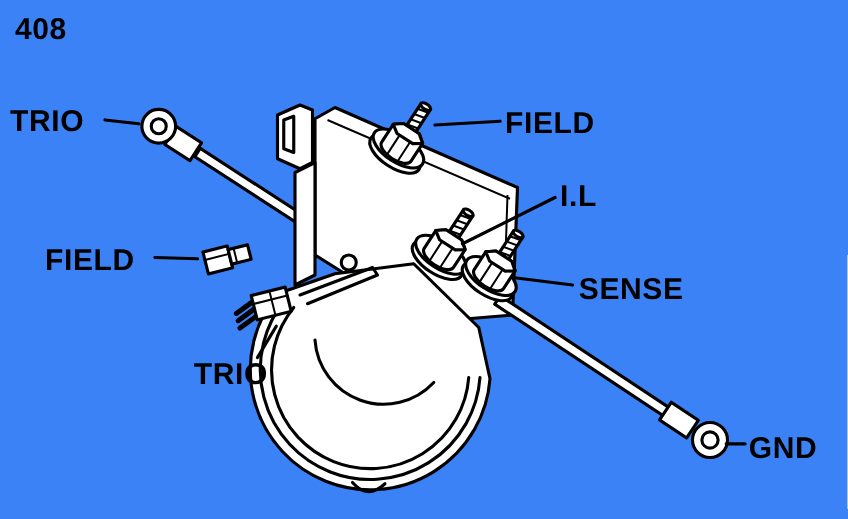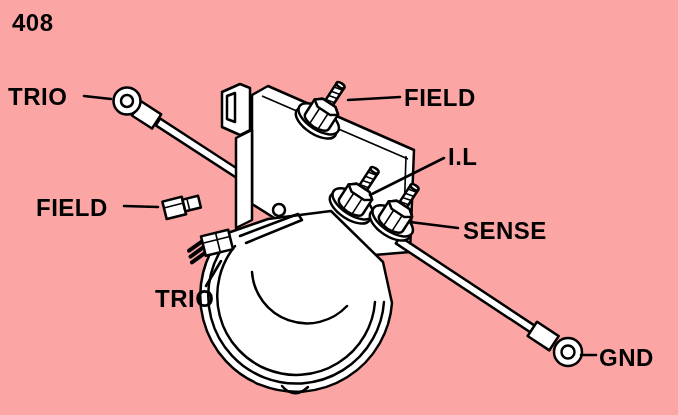--- a/index.html
+++ b/index.html
@@ -6,7 +6,7 @@
   .canvas{
     position:relative;
     width:678px;height:415px;
-    background:#fca5a5;
+    background:#3b82f6;
     font-family:"Liberation Sans", sans-serif;
     overflow:hidden;
   }

